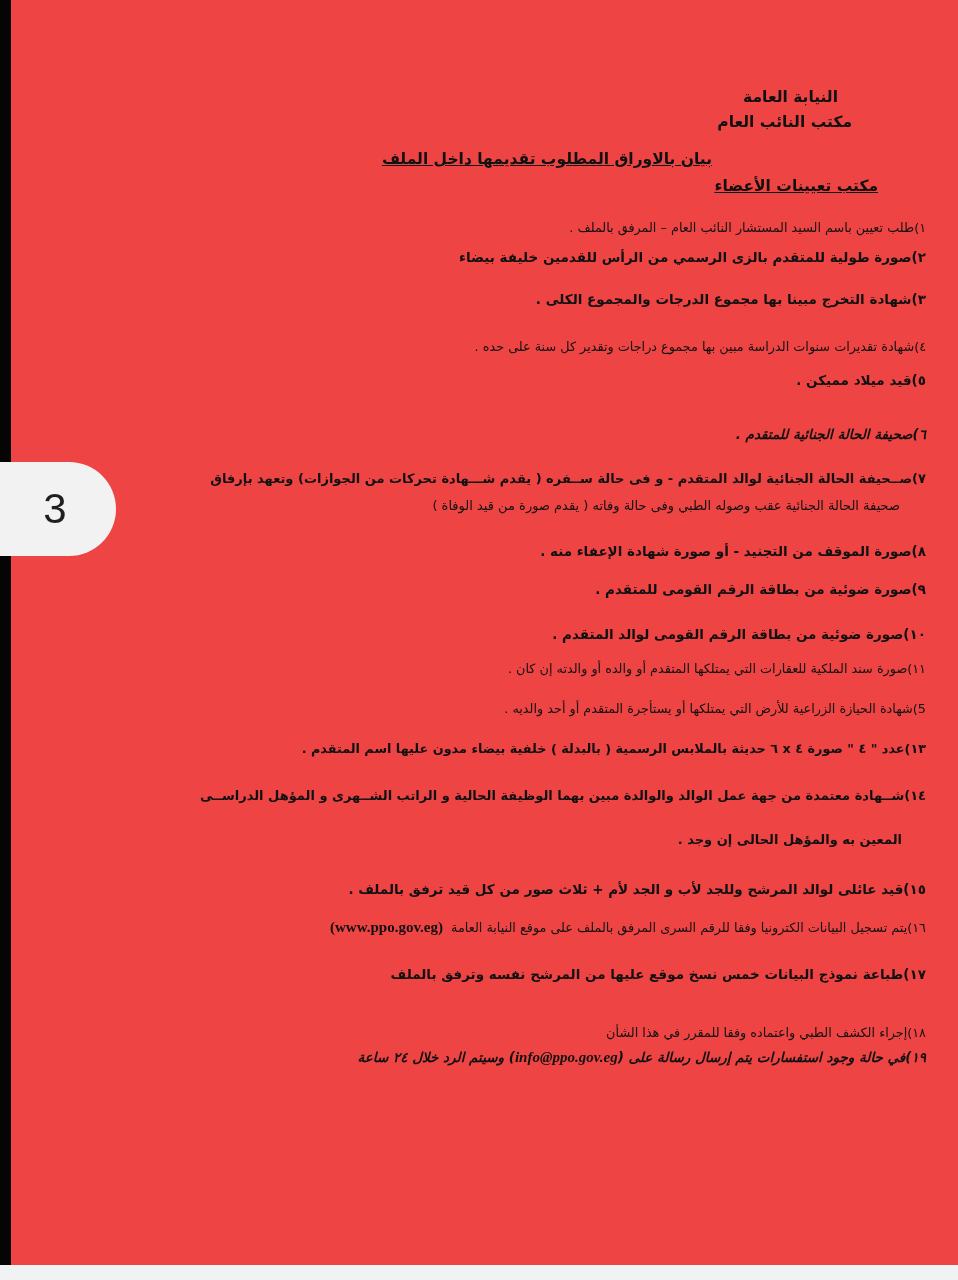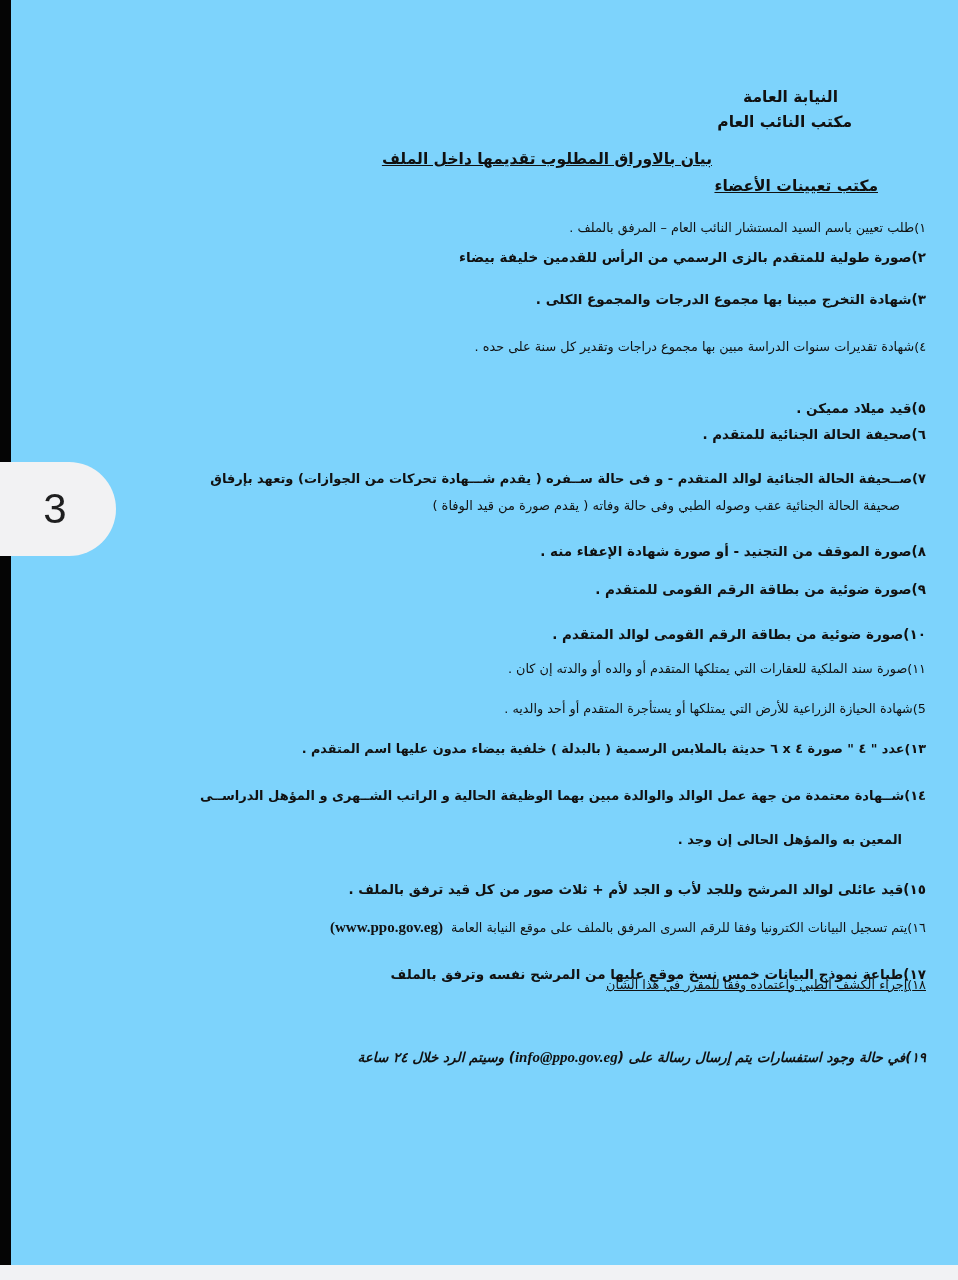--- a/index.html
+++ b/index.html
@@ -18,7 +18,7 @@
   }
   .page {
     position: absolute; left: 11px; top: 0; width: 947px; height: 1265px;
-    background: #7dd3fc;
+    background: #ef4444;
   }
   .badge {
     position: absolute; left: 0; top: 462px; width: 116px; height: 94px;

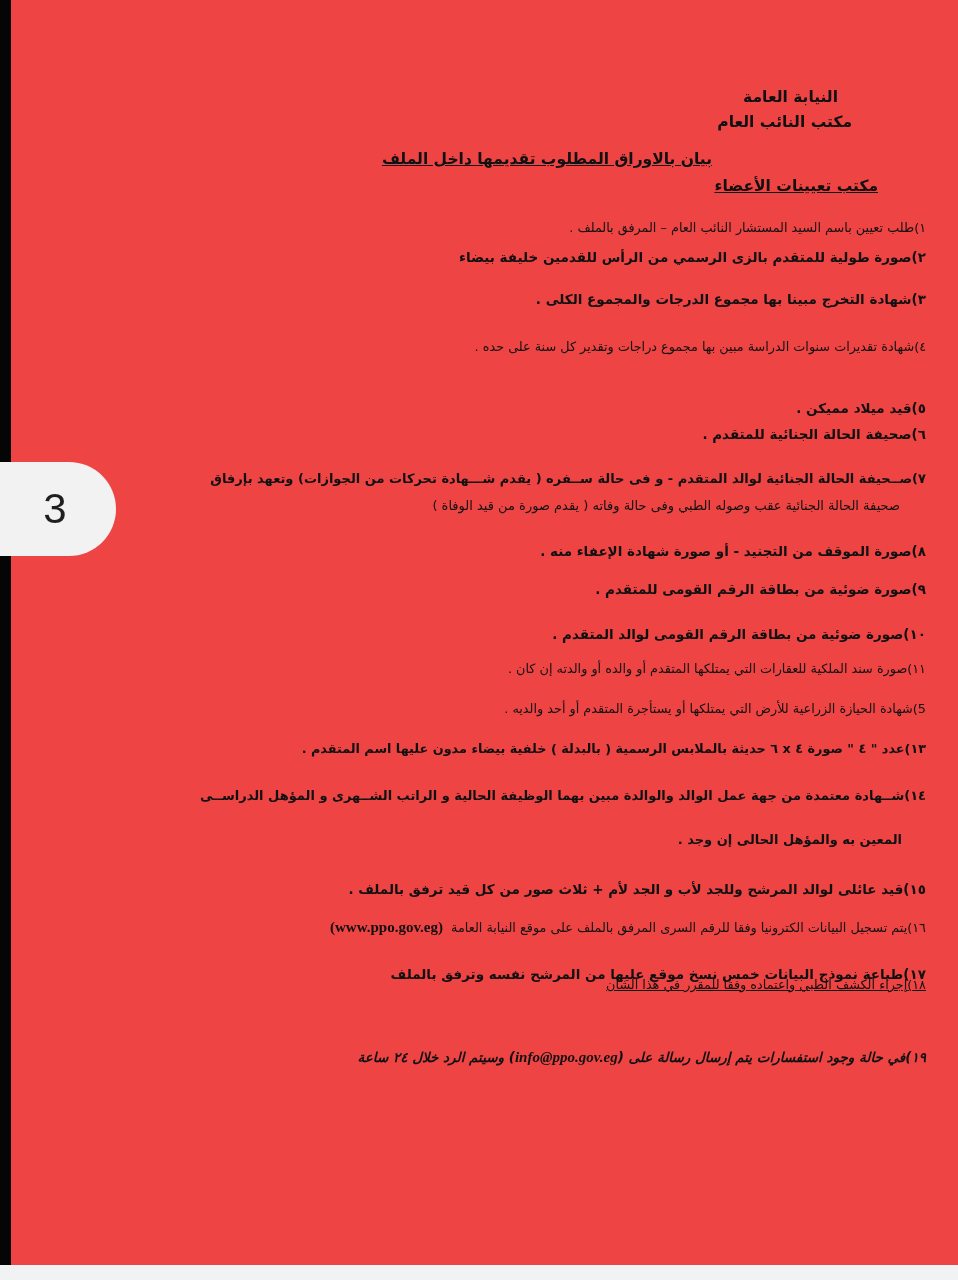--- a/index.html
+++ b/index.html
@@ -70,7 +70,7 @@
     <div class="item b" style="top:248px;right:-8px;"><span>٢)</span><span>صورة طولية للمتقدم بالزى الرسمي من الرأس للقدمين خليفة بيضاء</span></div>
     <div class="item b" style="top:290px;right:-8px;"><span>٣)</span><span>شهادة التخرج مبينا بها مجموع الدرجات والمجموع الكلى .</span></div>
     <div class="item c" style="top:338px;right:-8px;"><span>٤)</span><span>شهادة تقديرات سنوات الدراسة مبين بها مجموع دراجات وتقدير كل سنة على حده .</span></div>
-    <div class="item b" style="top:399px;right:-8px;text-align:right;"><span>٥)</span><span>قيد ميلاد مميكن .</span></div>
+    <div class="item b" style="top:371px;right:-8px;text-align:right;"><span>٥)</span><span>قيد ميلاد مميكن .</span></div>
     <div class="item b" style="top:425px;right:-8px;"><span>٦)</span><span>صحيفة الحالة الجنائية للمتقدم .</span></div>
     <div class="item b" style="top:470px;right:-8px;font-size:13px;"><span>٧)</span><span>صــحيفة الحالة الجنائية لوالد المتقدم - و فى حالة ســفره ( يقدم شـــهادة تحركات من الجوازات) وتعهد بإرفاق</span></div>
     <div class="cont" style="top:498px;right:18px;">صحيفة الحالة الجنائية عقب وصوله الطبي  وفى حالة وفاته ( يقدم صورة من قيد الوفاة )</div>

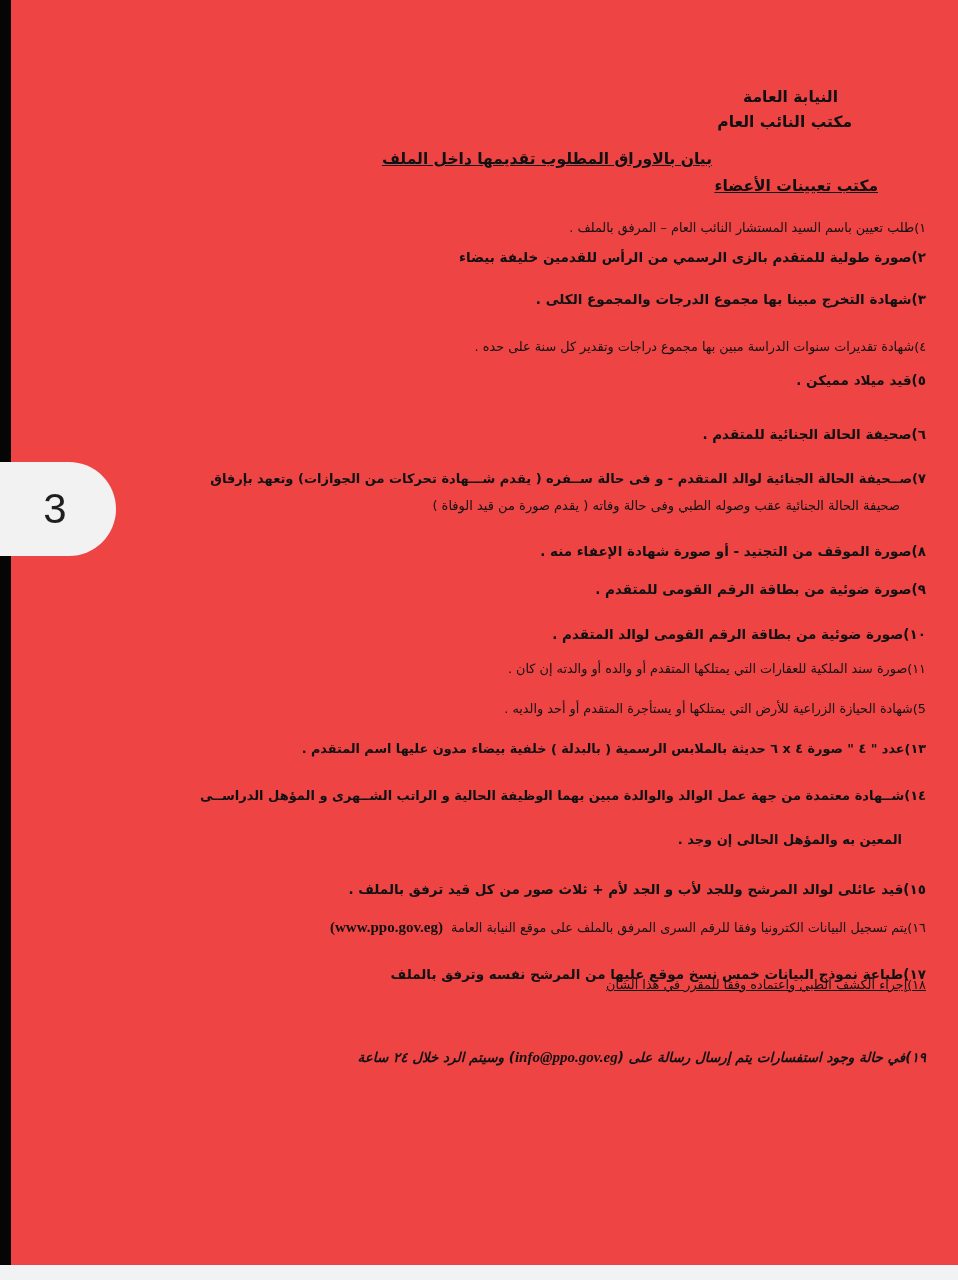--- a/index.html
+++ b/index.html
@@ -71,7 +71,7 @@
     <div class="item b" style="top:290px;right:-8px;"><span>٣)</span><span>شهادة التخرج مبينا بها مجموع الدرجات والمجموع الكلى .</span></div>
     <div class="item c" style="top:338px;right:-8px;"><span>٤)</span><span>شهادة تقديرات سنوات الدراسة مبين بها مجموع دراجات وتقدير كل سنة على حده .</span></div>
     <div class="item b" style="top:371px;right:-8px;text-align:right;"><span>٥)</span><span>قيد ميلاد مميكن .</span></div>
-    <div class="item b" style="top:425px;right:-8px;"><span>٦)</span><span>صحيفة الحالة الجنائية للمتقدم .</span></div>
+    <div class="item b" style="top:425px;right:-8px;font-style:italic;"><span>٦)</span><span>صحيفة الحالة الجنائية للمتقدم .</span></div>
     <div class="item b" style="top:470px;right:-8px;font-size:13px;"><span>٧)</span><span>صــحيفة الحالة الجنائية لوالد المتقدم - و فى حالة ســفره ( يقدم شـــهادة تحركات من الجوازات) وتعهد بإرفاق</span></div>
     <div class="cont" style="top:498px;right:18px;">صحيفة الحالة الجنائية عقب وصوله الطبي  وفى حالة وفاته ( يقدم صورة من قيد الوفاة )</div>
     <div class="item b" style="top:542px;right:-8px;"><span>٨)</span><span>صورة الموقف من التجنيد - أو صورة شهادة الإعفاء منه .</span></div>

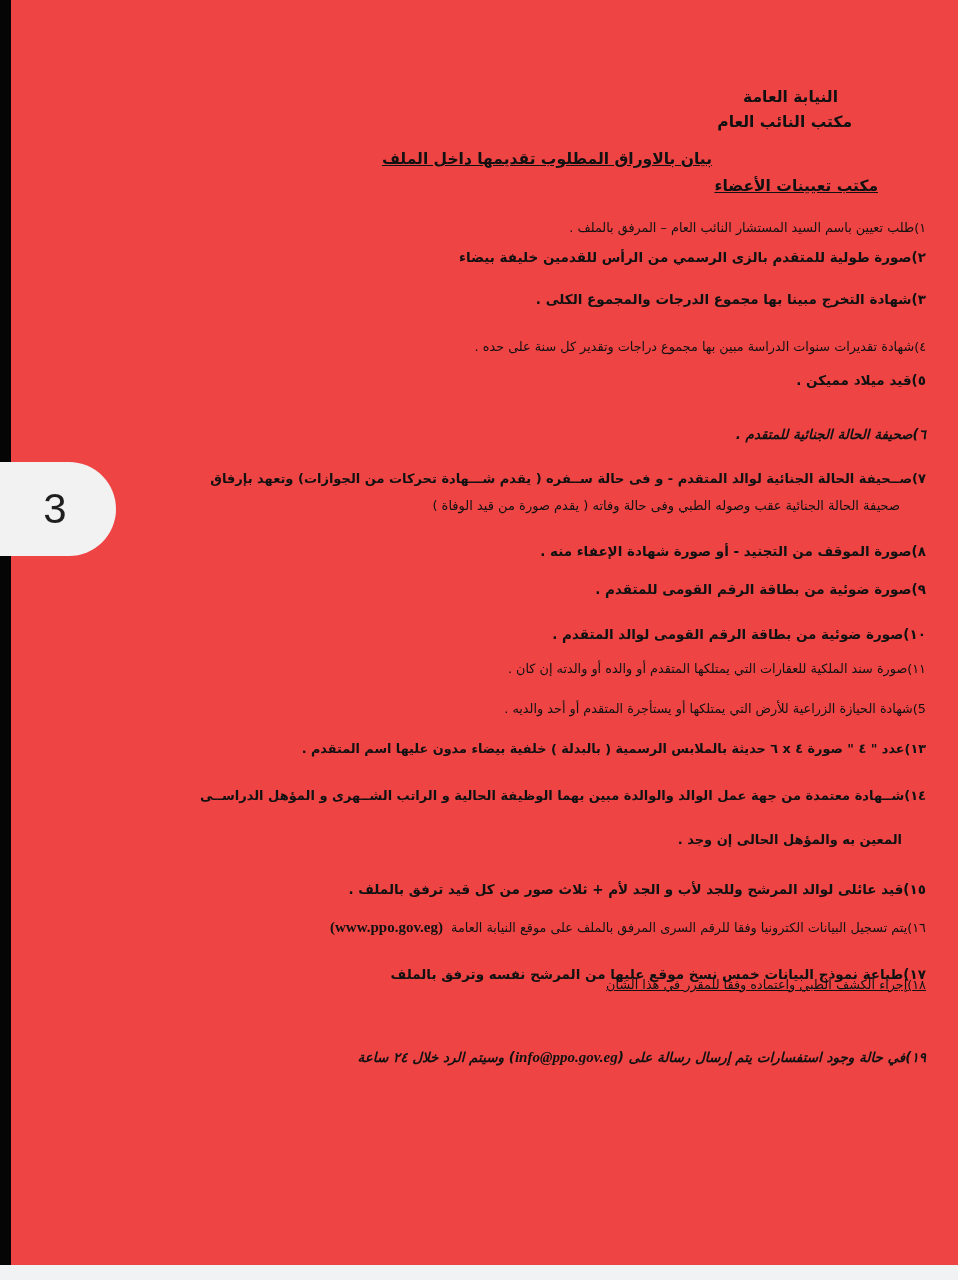--- a/index.html
+++ b/index.html
@@ -85,7 +85,7 @@
     <div class="item b" style="top:880px;right:-8px;"><span>١٥)</span><span>قيد عائلى لوالد المرشح وللجد لأب و الجد لأم + ثلاث صور من كل قيد ترفق بالملف .</span></div>
     <div class="item c" style="top:918px;right:-8px;"><span>١٦)</span><span>يتم تسجيل البيانات الكترونيا وفقا للرقم السرى المرفق بالملف على موقع النيابة العامة</span>&nbsp;&nbsp;<span class="ltr">(www.ppo.gov.eg)</span></div>
     <div class="item b" style="top:965px;right:-8px;"><span>١٧)</span><span>طباعة نموذج البيانات خمس نسخ موقع عليها من المرشح نفسه وترفق بالملف</span></div>
-    <div class="item c" style="top:976px;right:-8px;text-decoration:underline;"><span>١٨)</span><span>إجراء الكشف الطبي واعتماده وفقا للمقرر في هذا الشأن</span></div>
+    <div class="item c" style="top:1024px;right:-8px;"><span>١٨)</span><span>إجراء الكشف الطبي واعتماده وفقا للمقرر في هذا الشأن</span></div>
     <div class="item b" style="top:1048px;right:-8px;font-style:italic;"><span>١٩)</span><span>في حالة وجود استفسارات يتم إرسال رسالة على (</span><span class="ltr">info@ppo.gov.eg</span><span>) وسيتم الرد خلال ٢٤ ساعة</span></div>
   </div>
 </div>

